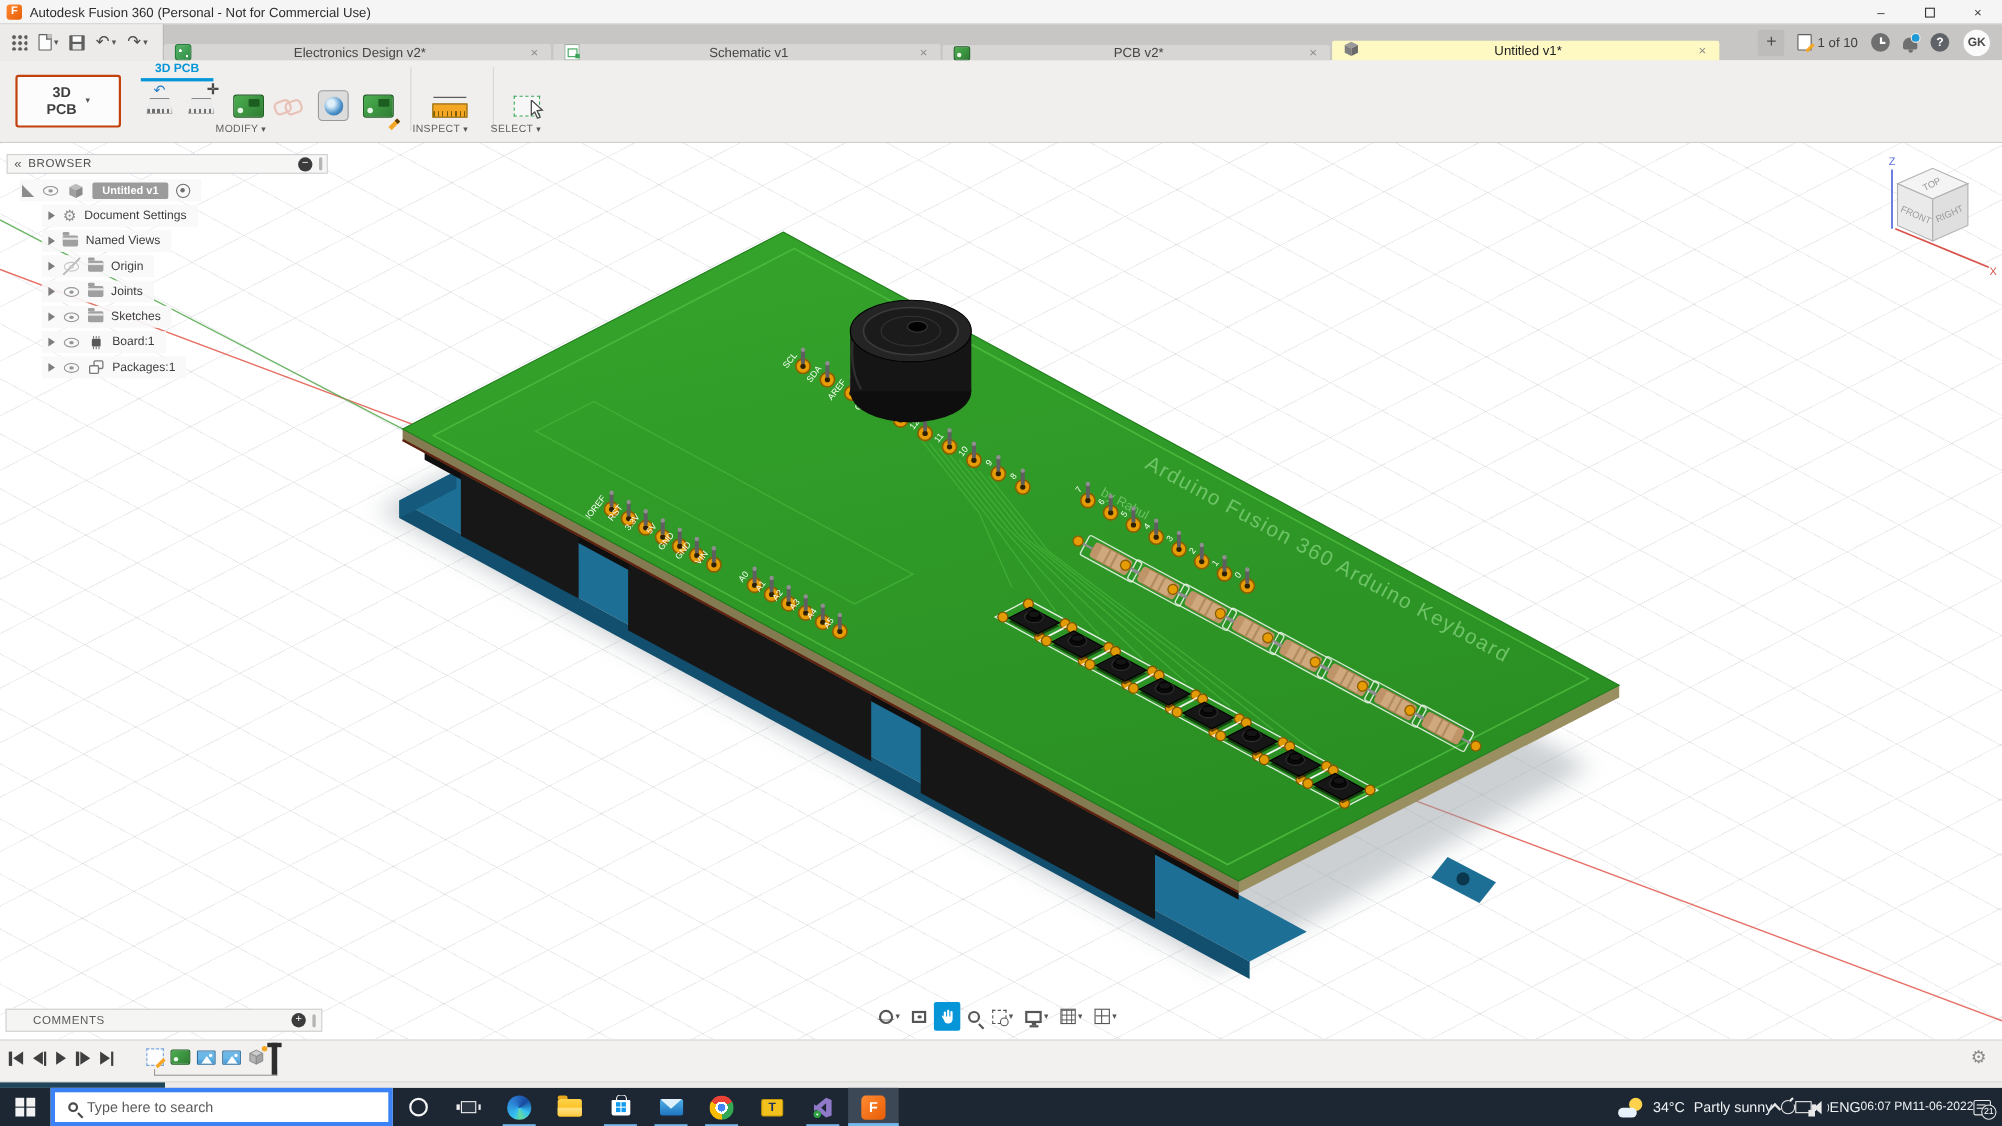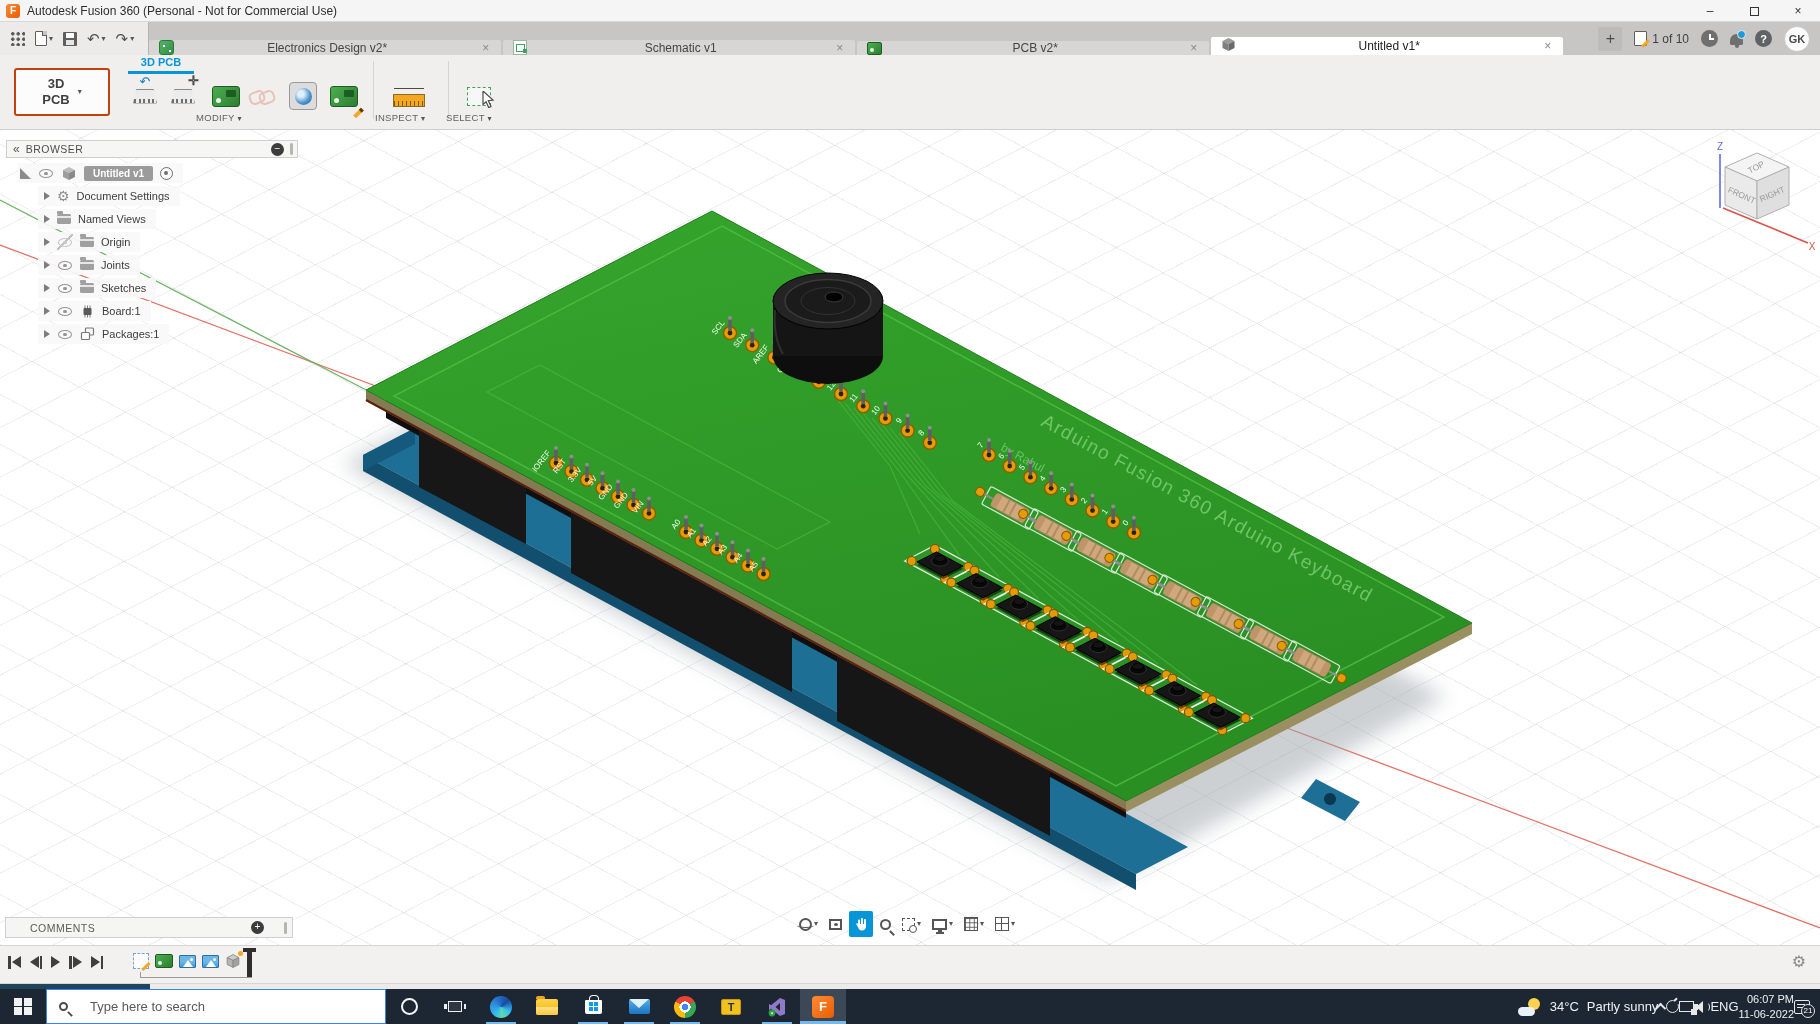--- a/index.html
+++ b/index.html
@@ -28,7 +28,7 @@
   .caret{font-size:8px;color:#555;line-height:1}
   .tabstrip{display:flex;flex:1 1 auto;align-items:flex-end;gap:2px;padding-top:0}
   .tab{width:352px;display:flex;align-items:center;gap:7px;padding:0 10px;background:#d7d6d5;font-size:12px;color:#454545;border-radius:2px 2px 0 0}
-  .tab.active{background:#ffffff;color:#222}
+  .tab.active{background:#fef9c3;color:#222}
   .tab .lbl{flex:1 1 auto;text-align:center;white-space:nowrap;overflow:hidden}
   .tab .tclose{font-size:12px;color:#8a8a8a;padding:0 2px}
   .ticon{flex:0 0 auto}

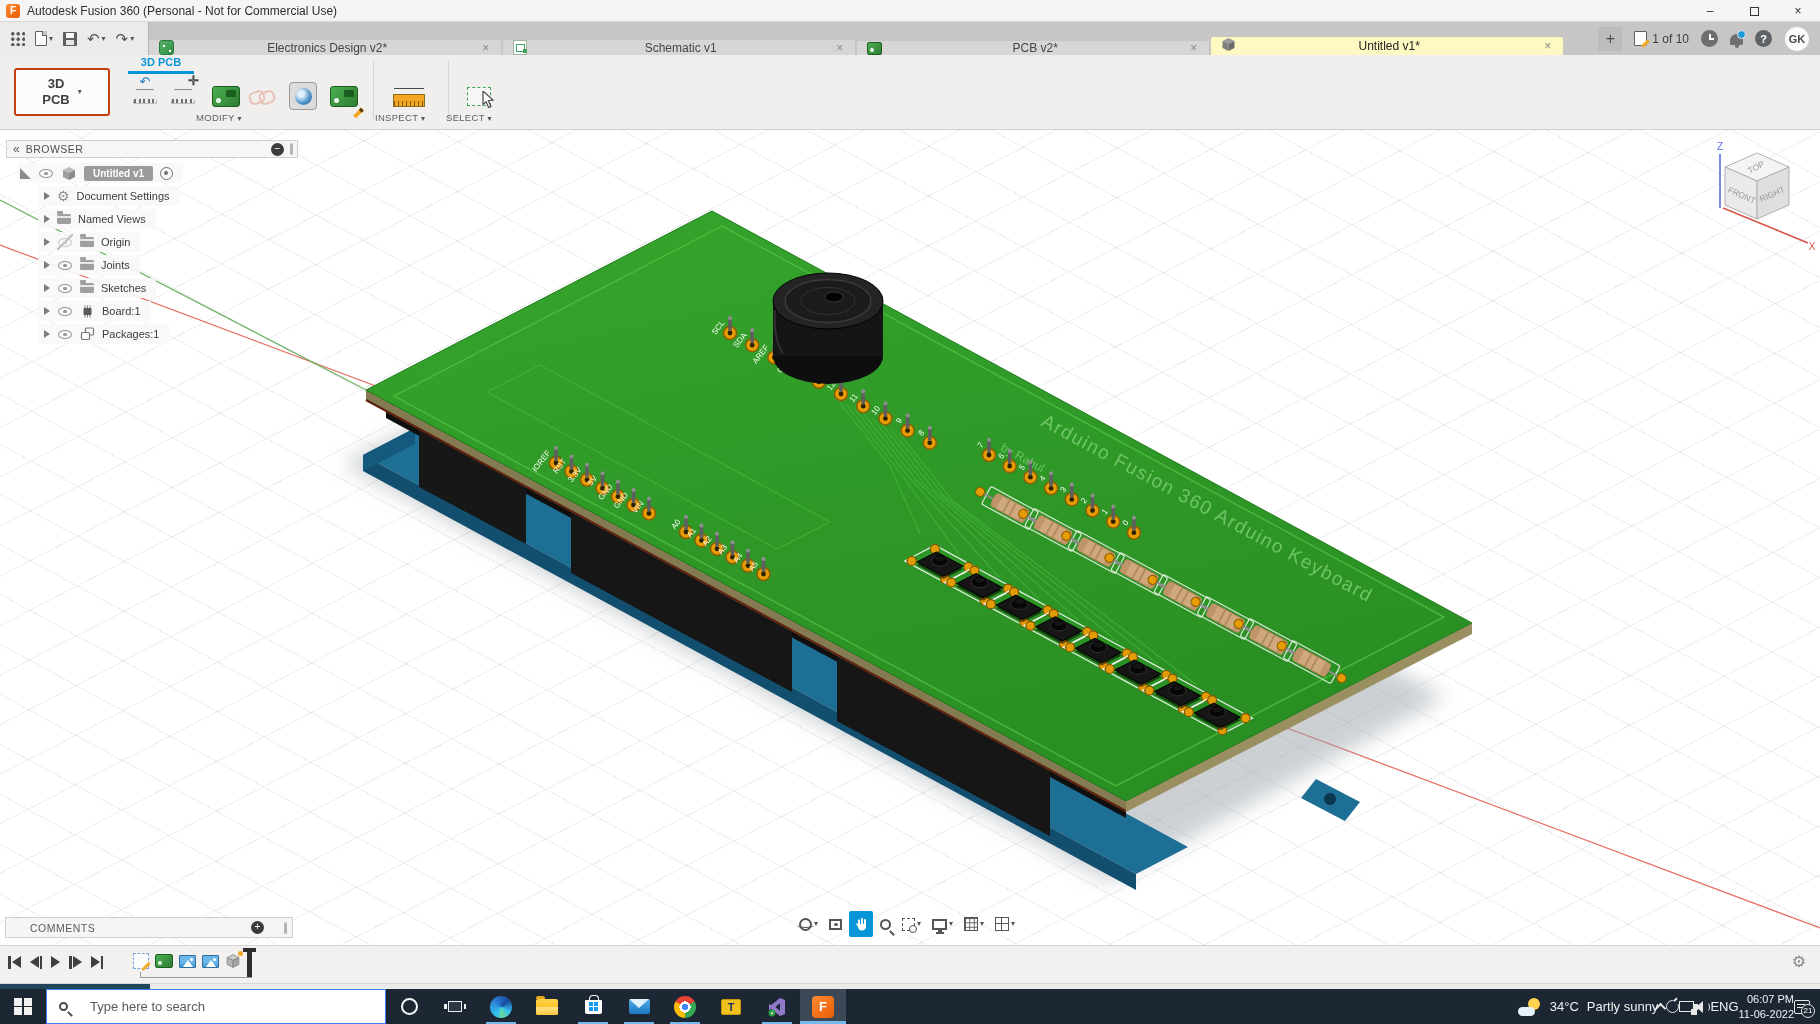--- a/index.html
+++ b/index.html
@@ -116,7 +116,7 @@
   .radio::after{content:"";position:absolute;left:3px;top:3px;width:4px;height:4px;background:#6f6f6f;border-radius:50%}
 
   
-  .comments{position:absolute;left:5px;top:787px;width:288px;height:21px;background:#f5f5f4;border:1px solid #cfcfcf;display:flex;align-items:center;gap:20px;padding:0 5px 0 24px}
+  .comments{position:absolute;left:5px;top:787px;width:288px;height:21px;background:#f5f5f4;border:1px solid #cfcfcf;display:flex;align-items:center;gap:6px;padding:0 5px 0 24px}
   .comments .htitle{flex:1 1 auto;font-size:10.5px;color:#5a5a5a;letter-spacing:.5px}
 
   

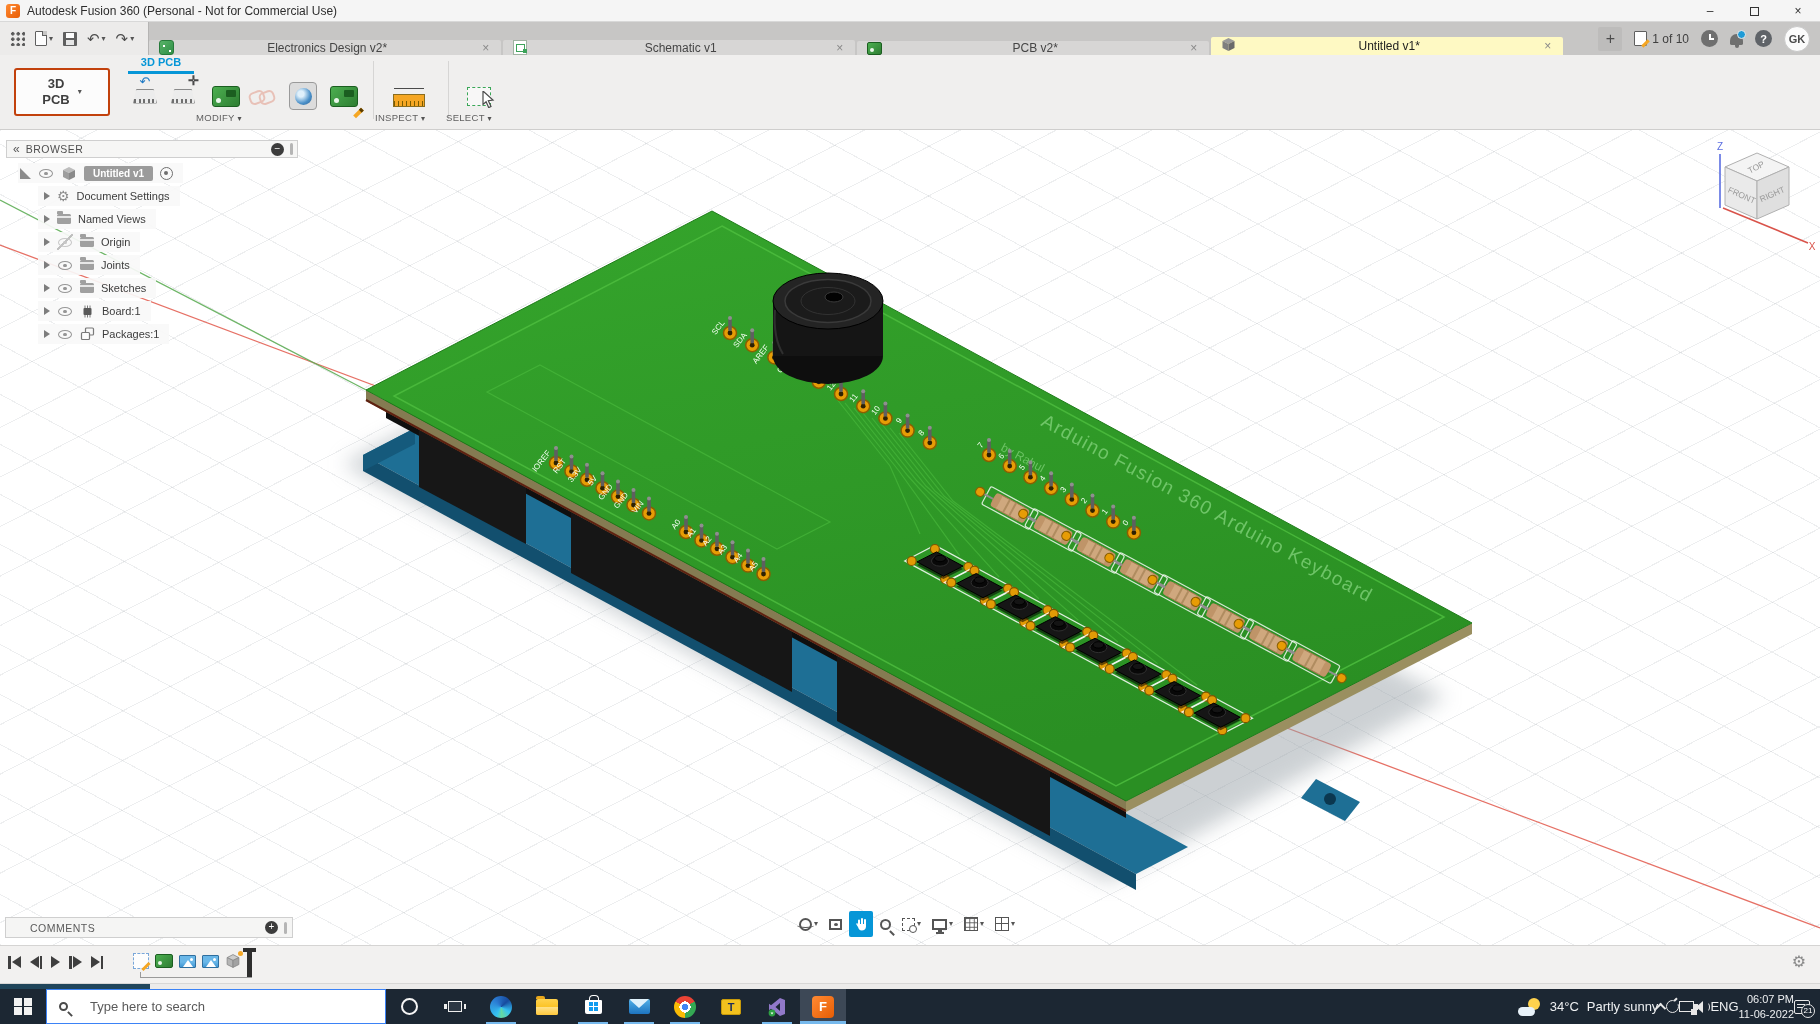--- a/index.html
+++ b/index.html
@@ -167,7 +167,7 @@
   .tb-start{width:46px;display:flex;align-items:center;justify-content:center}
   .winlogo{display:grid;grid-template-columns:8px 8px;grid-template-rows:8px 8px;gap:1.5px}
   .winlogo i{background:#f2f2f2}
-  .tb-search{width:340px;background:#fff;display:flex;align-items:center;gap:22px;padding:0 12px;border:1px solid #3b82f6}
+  .tb-search{width:311px;background:#fff;display:flex;align-items:center;gap:8px;padding:0 12px;border:4px solid #3b82f6}
   .lens{width:9px;height:9px;border:2px solid #4a4a4a;border-radius:50%;position:relative;flex:0 0 auto}
   .lens::after{content:"";position:absolute;left:8px;top:7px;width:2px;height:6px;background:#4a4a4a;transform:rotate(-45deg)}
   .tb-search input{border:none;outline:none;font-size:13px;color:#333;width:100%;font-family:"Liberation Sans",sans-serif;background:transparent}

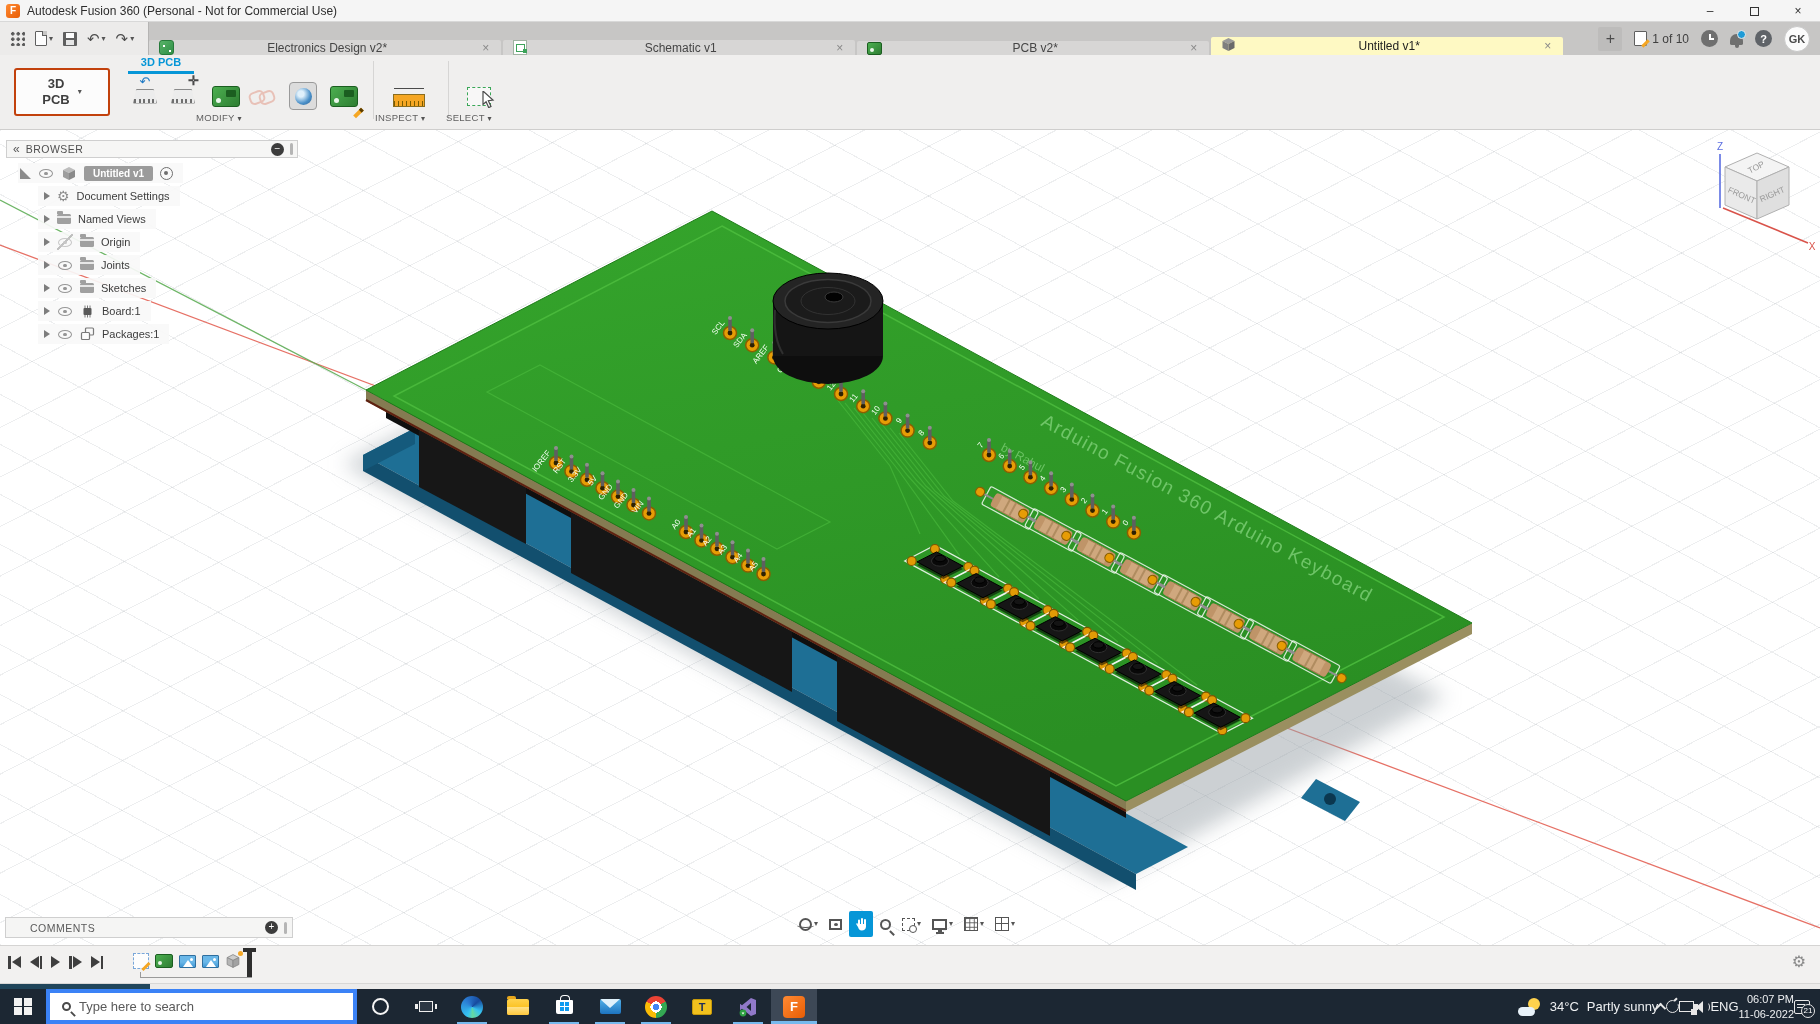--- a/index.html
+++ b/index.html
@@ -209,7 +209,7 @@
   .icon-vol::before{content:"";position:absolute;left:0;top:3px;width:4px;height:6px;background:#e8e8e8}
   .icon-vol::after{content:"";position:absolute;left:2px;top:0;width:0;height:0;border-right:7px solid #e8e8e8;border-top:6px solid transparent;border-bottom:6px solid transparent}
   .icon-vol i{position:absolute;right:0;top:1px;width:8px;height:10px;border:1.6px solid transparent;border-right-color:#e8e8e8;border-radius:50%}
-  .clockcol{display:flex;flex-direction:column;align-items:flex-end;font-size:11px;line-height:1.3}
+  .clockcol{display:flex;flex-direction:row;align-items:flex-end;font-size:11px;line-height:1.3}
   .icon-notif{width:16px;height:14px;border:1.6px solid #e8e8e8;border-radius:2px;position:relative}
   .icon-notif::before{content:"";position:absolute;left:2px;top:3px;width:8px;height:1.5px;background:#e8e8e8;box-shadow:0 3px 0 0 #e8e8e8}
   .icon-notif .badge{position:absolute;right:-6px;bottom:-5px;width:14px;height:14px;border-radius:50%;background:#1c2733;border:1.5px solid #e8e8e8;color:#fff;font-size:8px;display:flex;align-items:center;justify-content:center}

